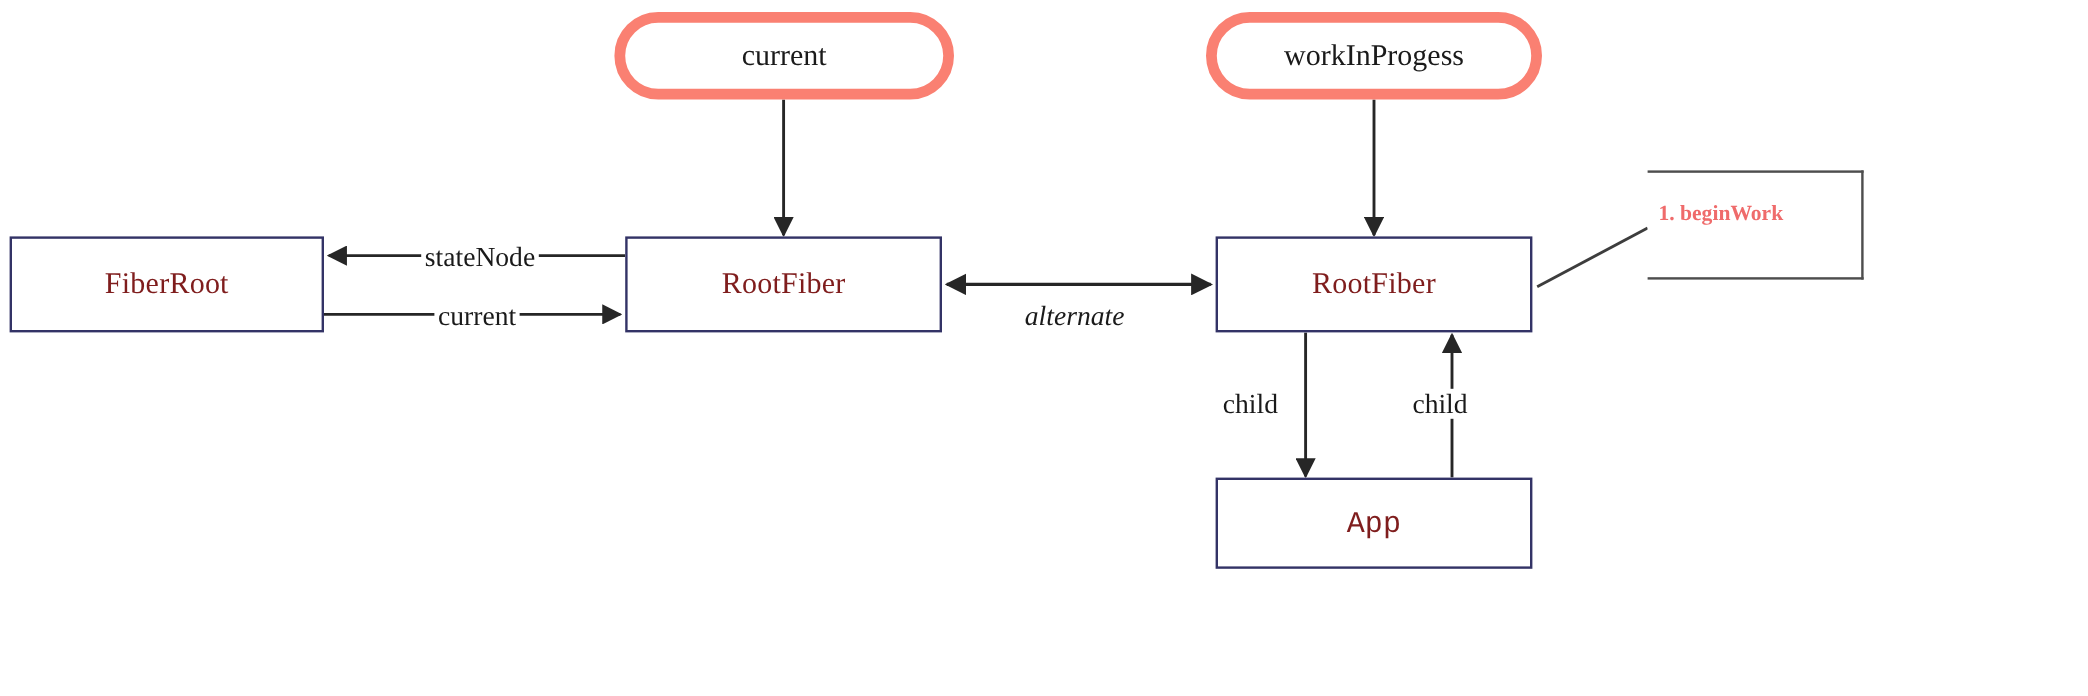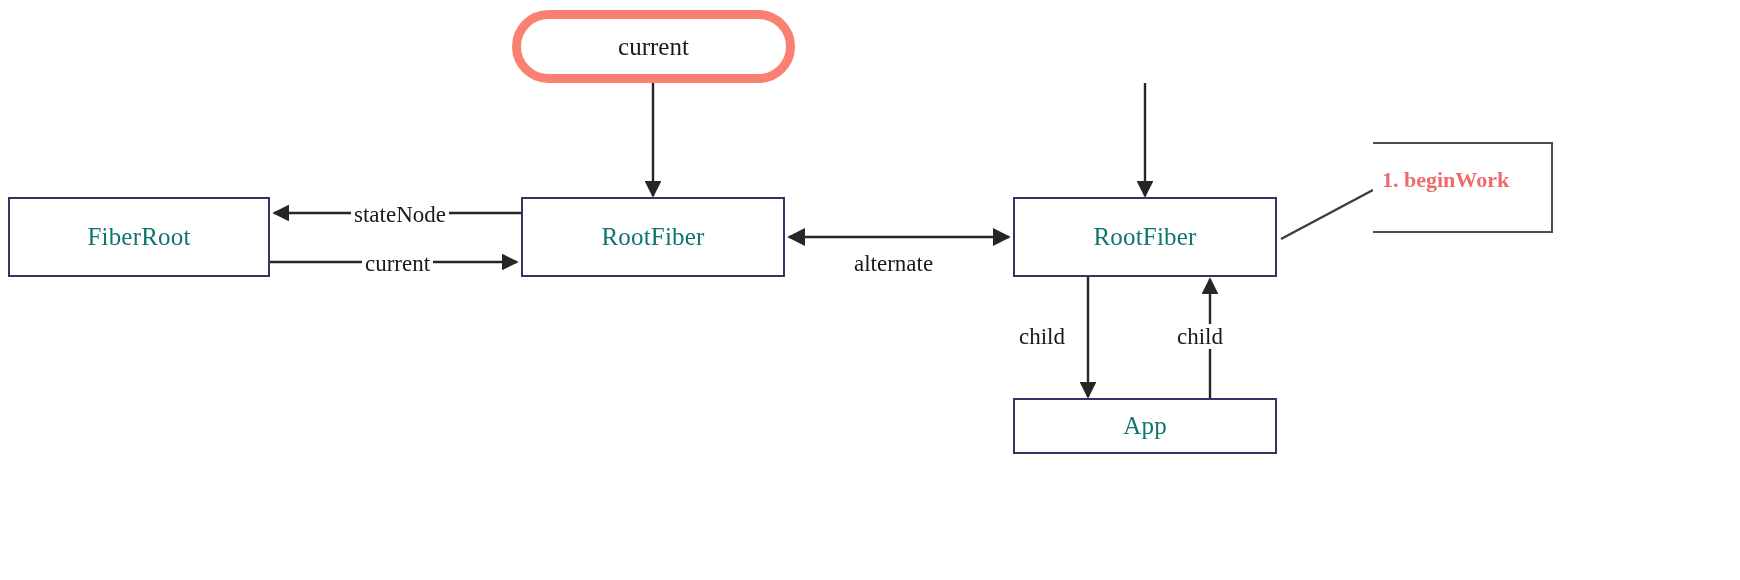--- a/index.html
+++ b/index.html
@@ -116,6 +116,9 @@
     <span>current</span>
   </div>
 
+  <div class="pill-node" style="left:1005px; top:10px; width:280px; height:73px;">
+    <span>workInProgess</span>
+  </div>
 
   <div class="node-box" style="left:8px; top:197px; width:262px; height:80px;">
     <span>FiberRoot</span>

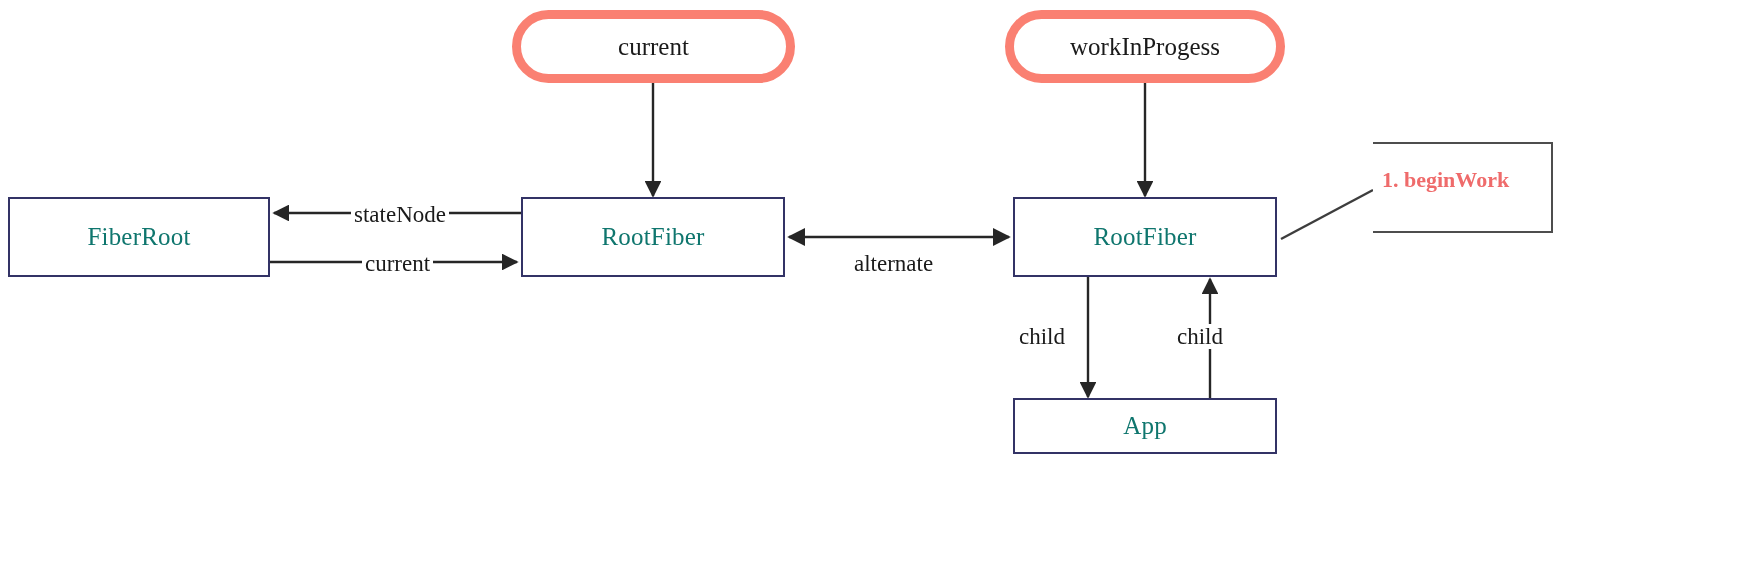--- a/index.html
+++ b/index.html
@@ -73,7 +73,7 @@
   }
   .callout-label {
     position: absolute;
-    font-size: 22px;
+    font-size: 18px;
     font-weight: bold;
     color: #ef6b6b;
     font-family: "Liberation Serif", "DejaVu Serif", serif;

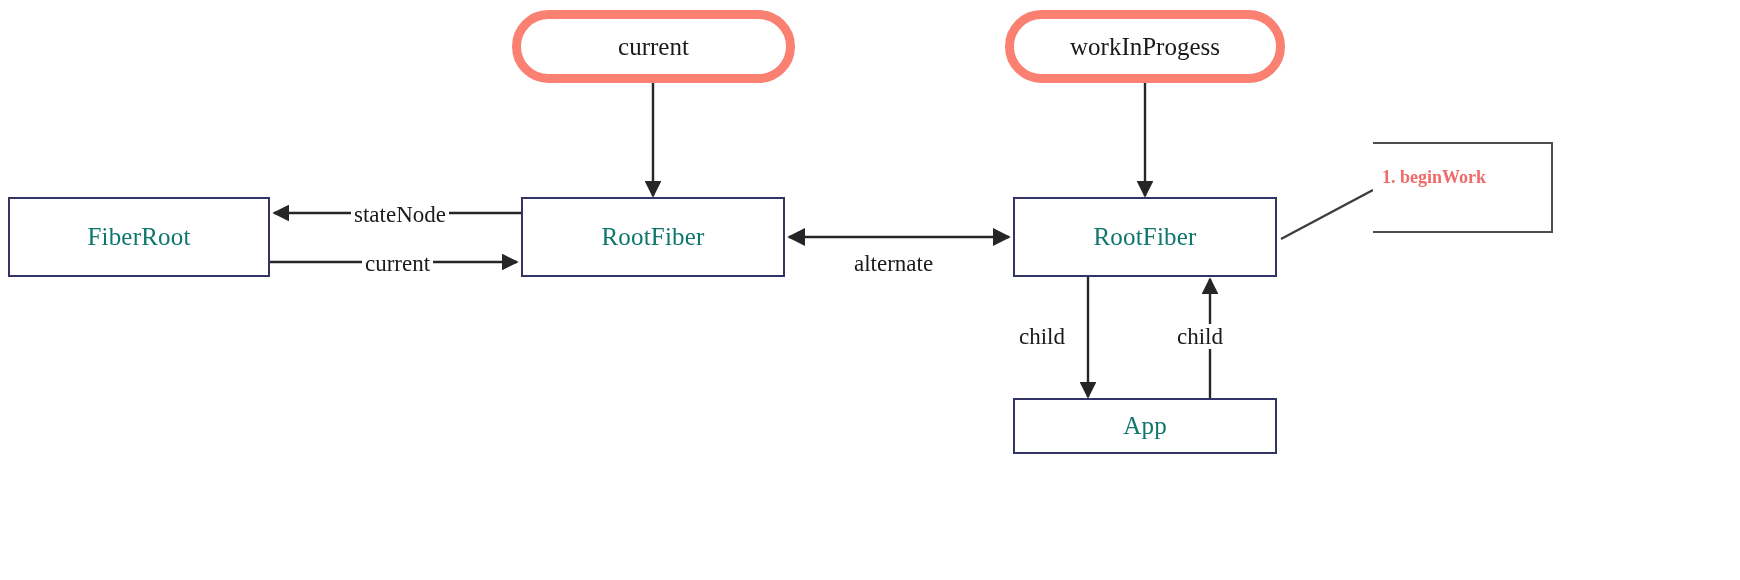--- a/index.html
+++ b/index.html
@@ -34,7 +34,7 @@
     align-items: center;
     justify-content: center;
     font-size: 25px;
-    color: #0f766e;
+    color: #7f1d1d;
     font-family: "Liberation Serif", "DejaVu Serif", serif;
     letter-spacing: 0.2px;
   }

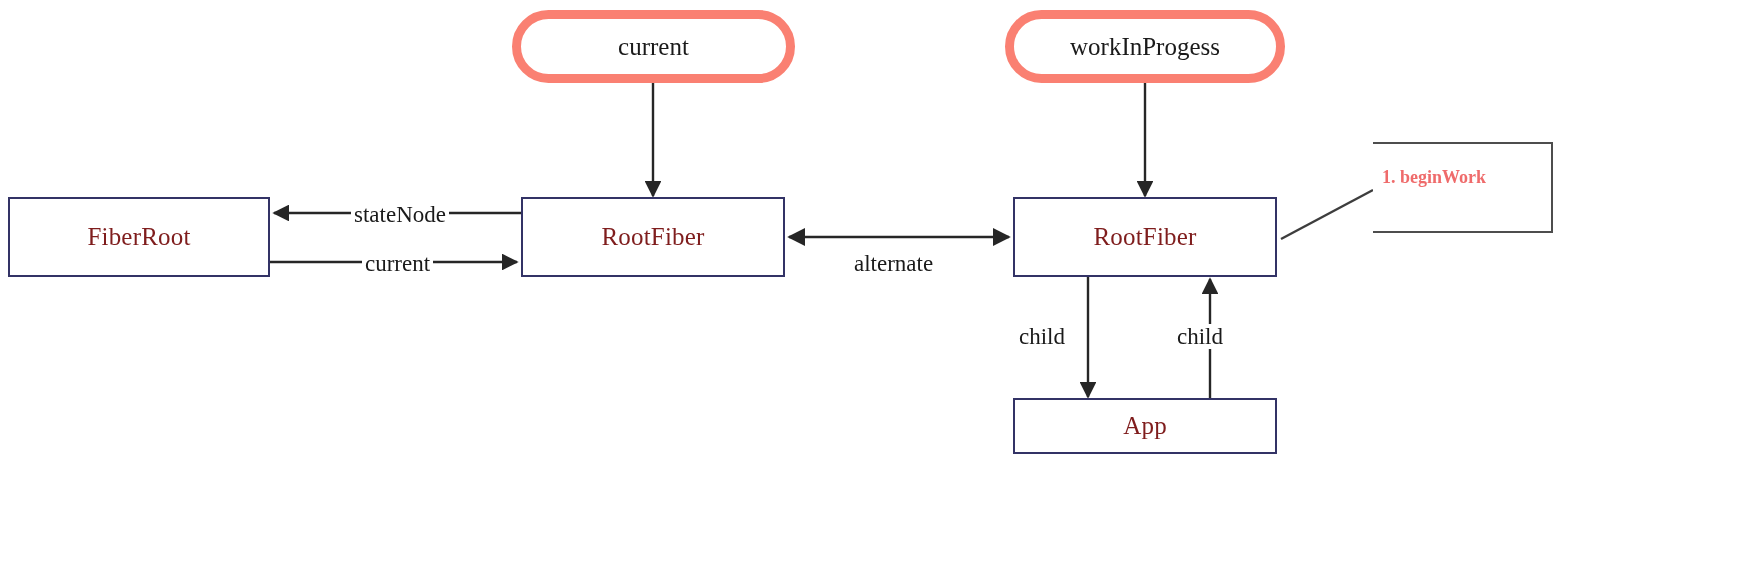--- a/index.html
+++ b/index.html
@@ -140,7 +140,7 @@
 
   <div class="edge-label" style="left:362px; top:251px;">current</div>
 
-  <div class="edge-label" style="left:851px; top:251px;">alternate</div>
+  <div class="edge-label" style="left:851px; top:251px;font-style:italic;">alternate</div>
 
   <div class="edge-label" style="left:1016px; top:324px;">child</div>
 

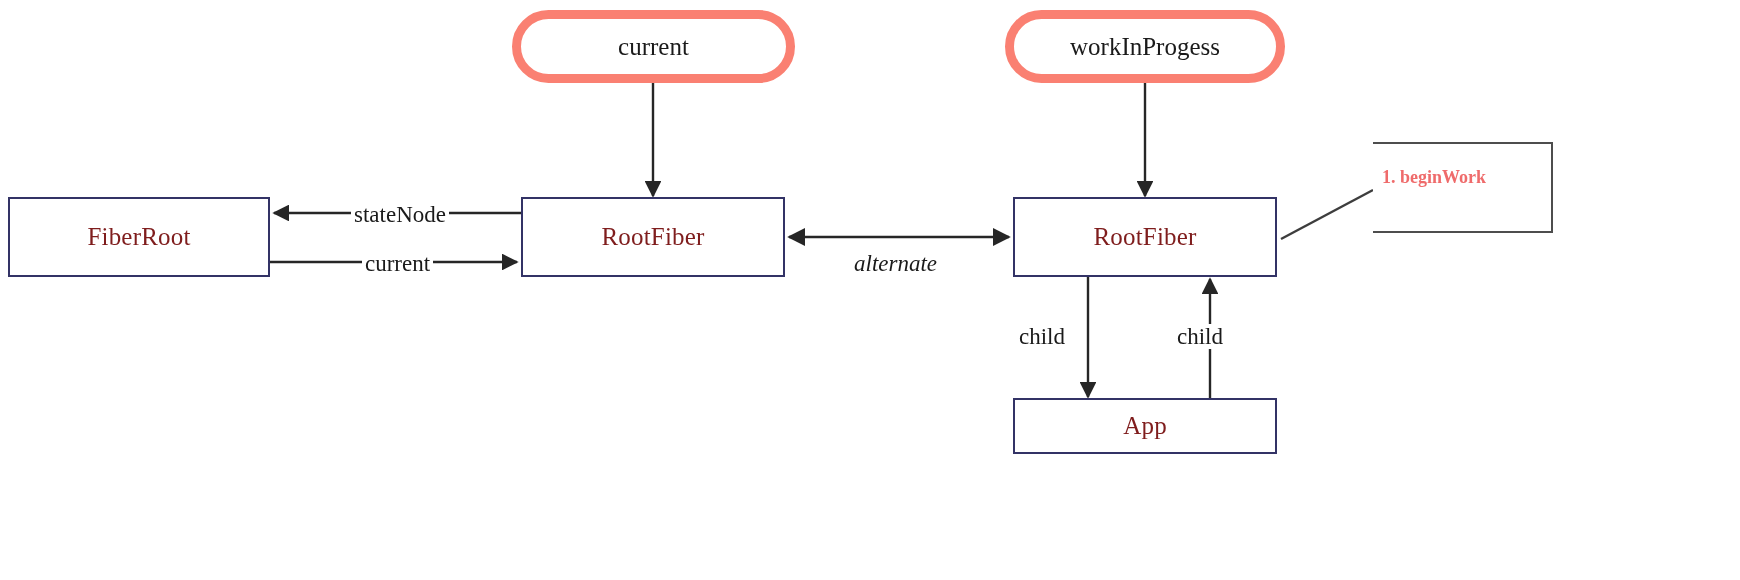--- a/index.html
+++ b/index.html
@@ -132,7 +132,7 @@
     <span>RootFiber</span>
   </div>
 
-  <div class="node-box" style="left:1013px; top:398px; width:264px; height:56px;">
+  <div class="node-box" style="left:1013px; top:398px; width:264px; height:76px;font-family:Liberation Mono, monospace;">
     <span>App</span>
   </div>
 

